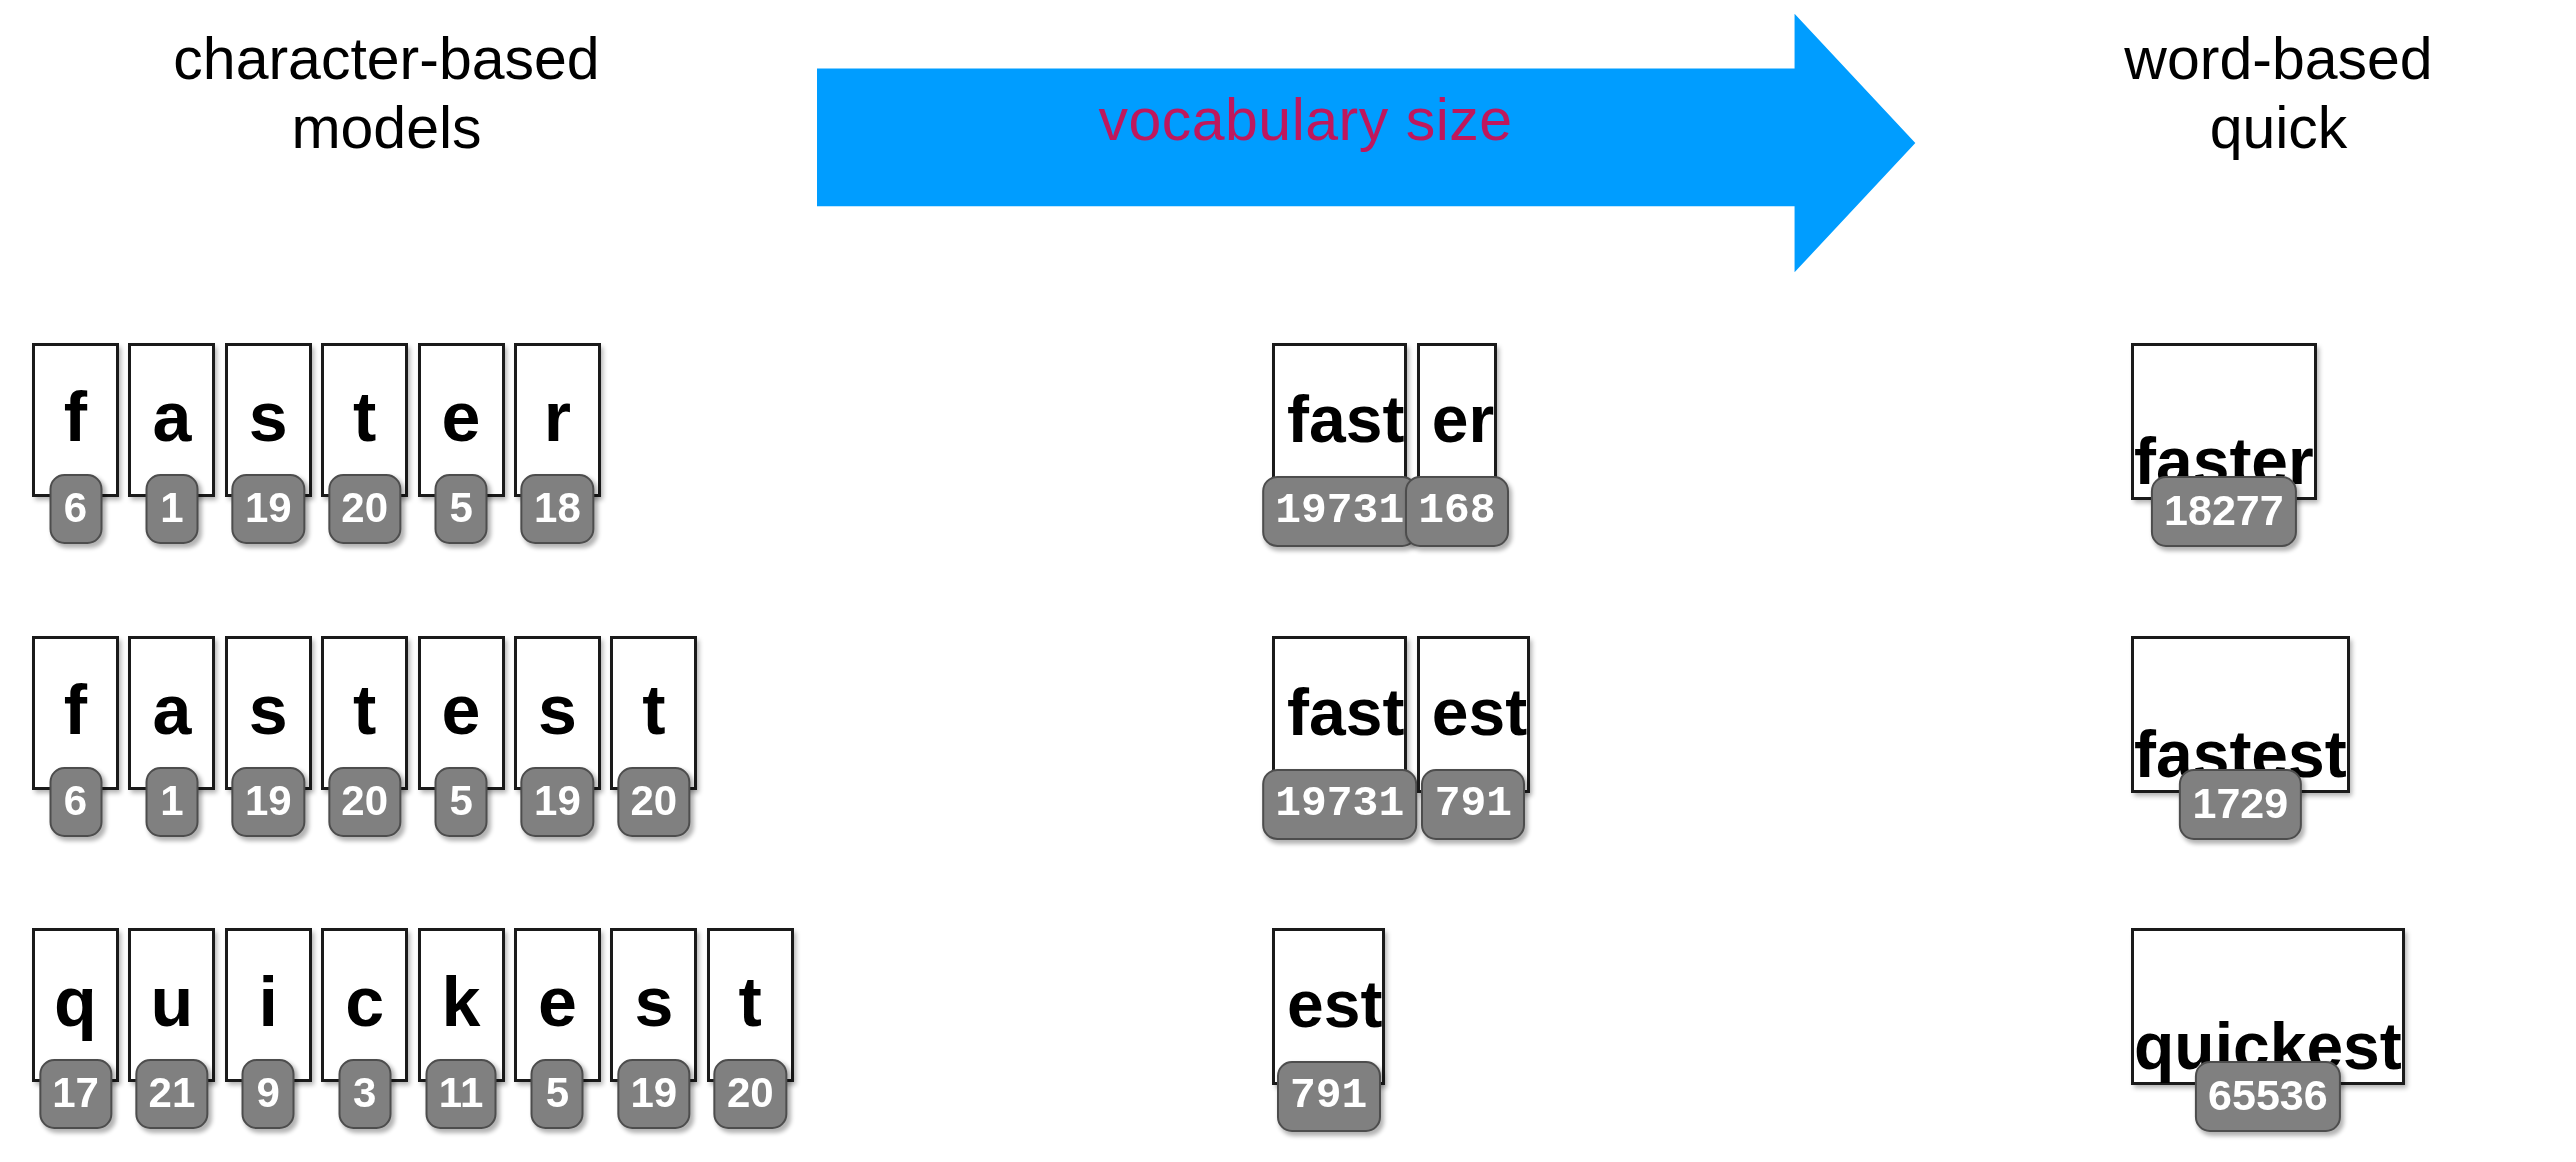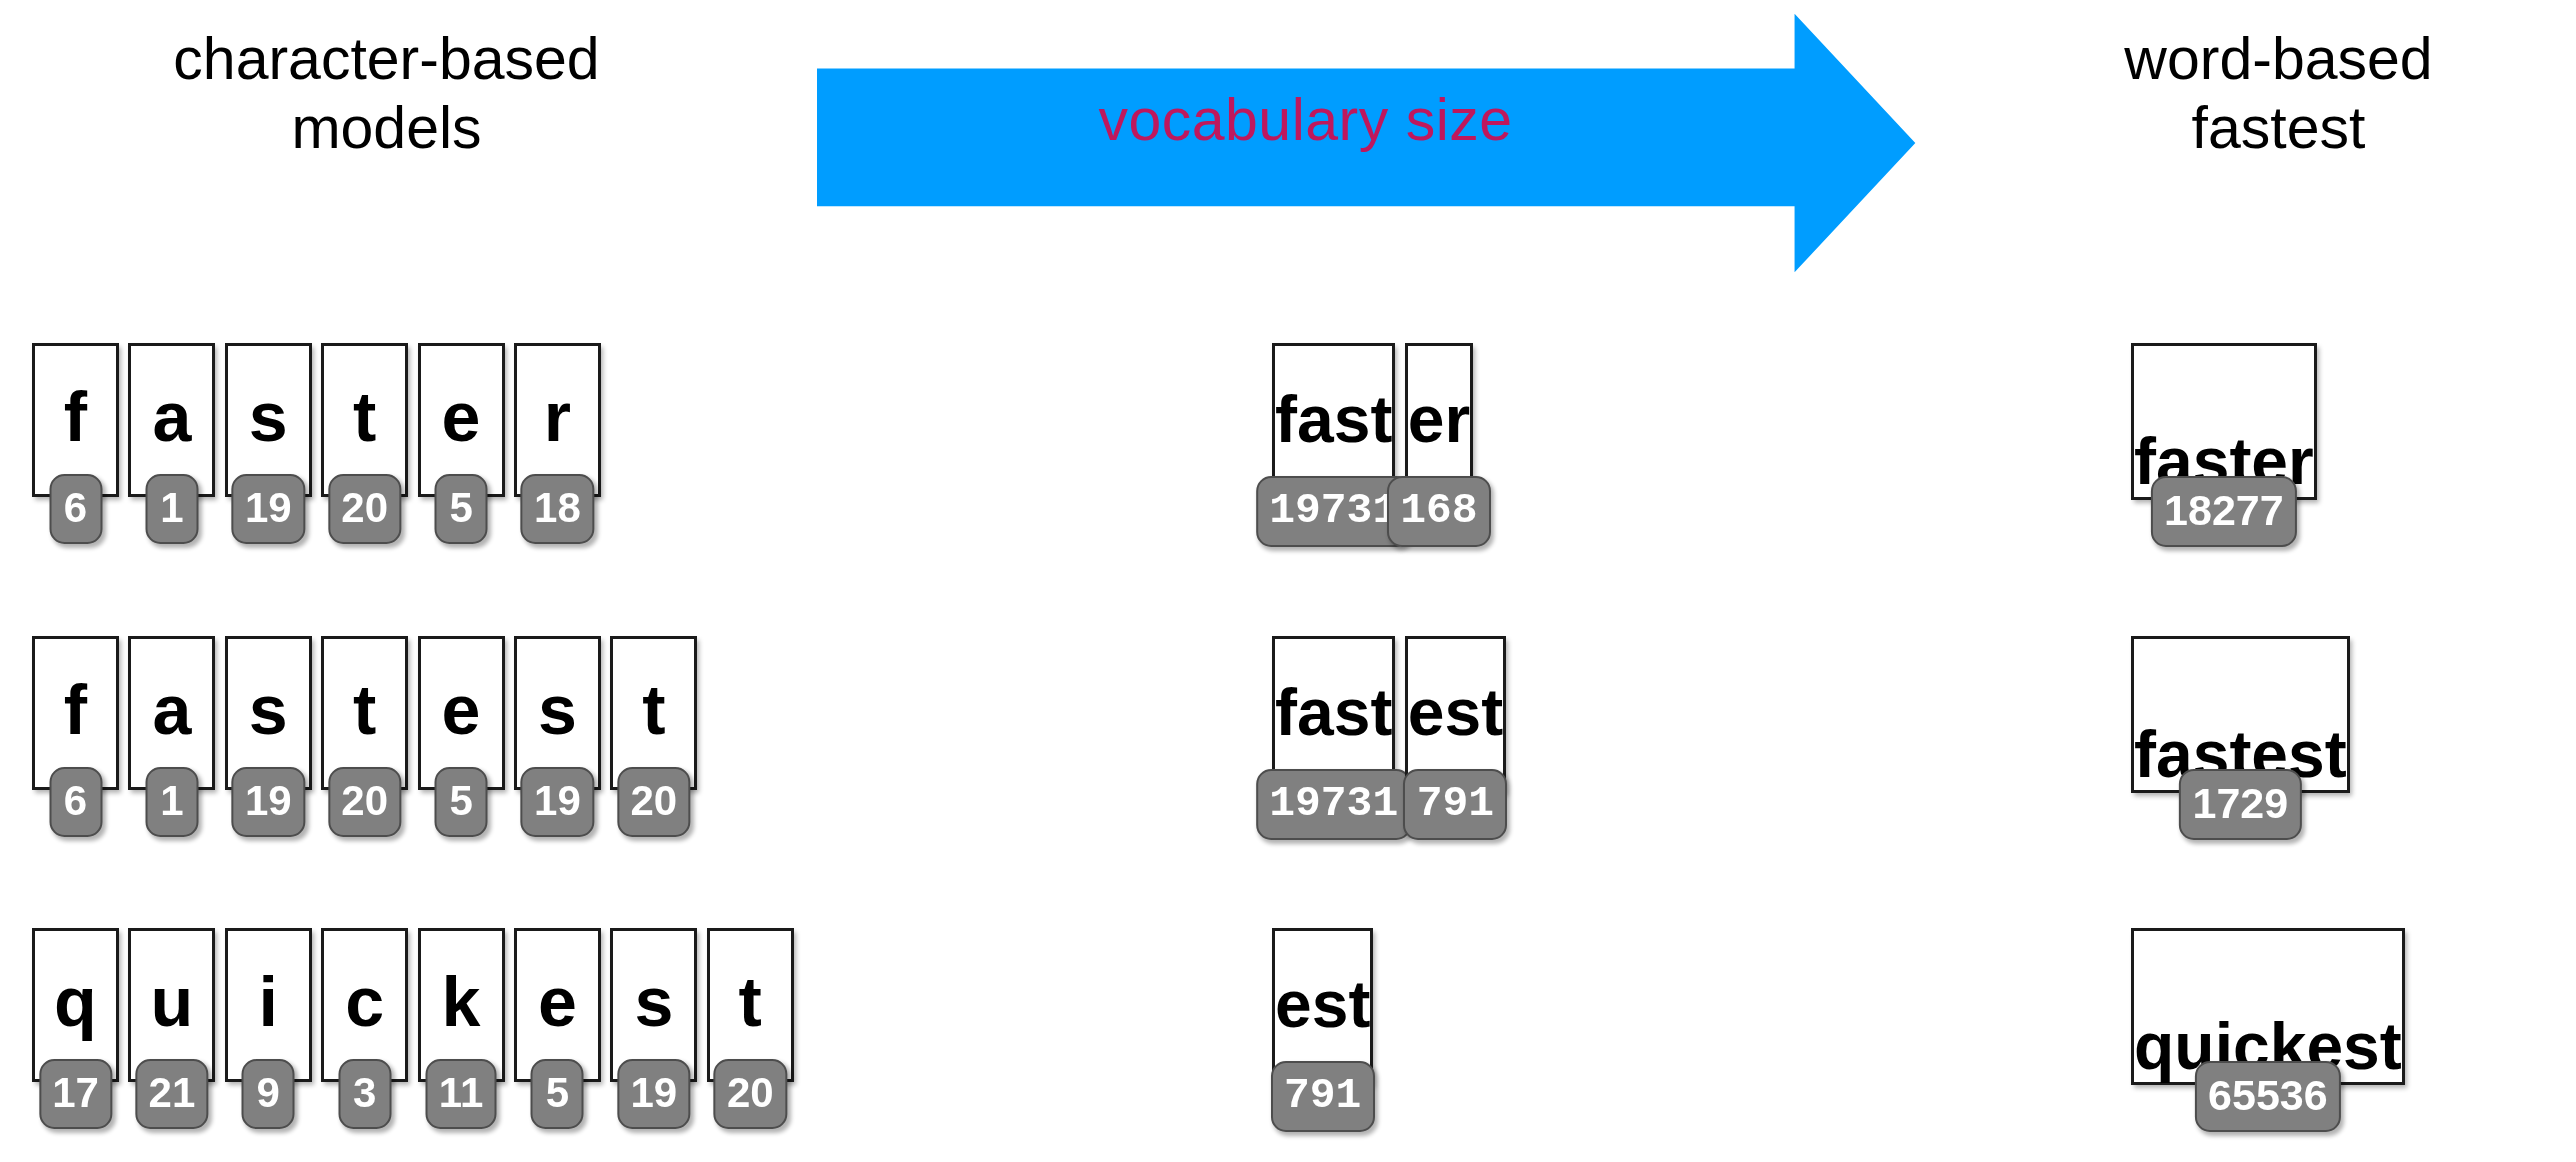--- a/index.html
+++ b/index.html
@@ -149,7 +149,7 @@
   <div id="arrow-label">vocabulary size</div>
 
   <div id="label-right" class="col-label">word-based
-fastest</div>
+quick</div>
 </div>
 
 <div class="token-row seg-char row-1">

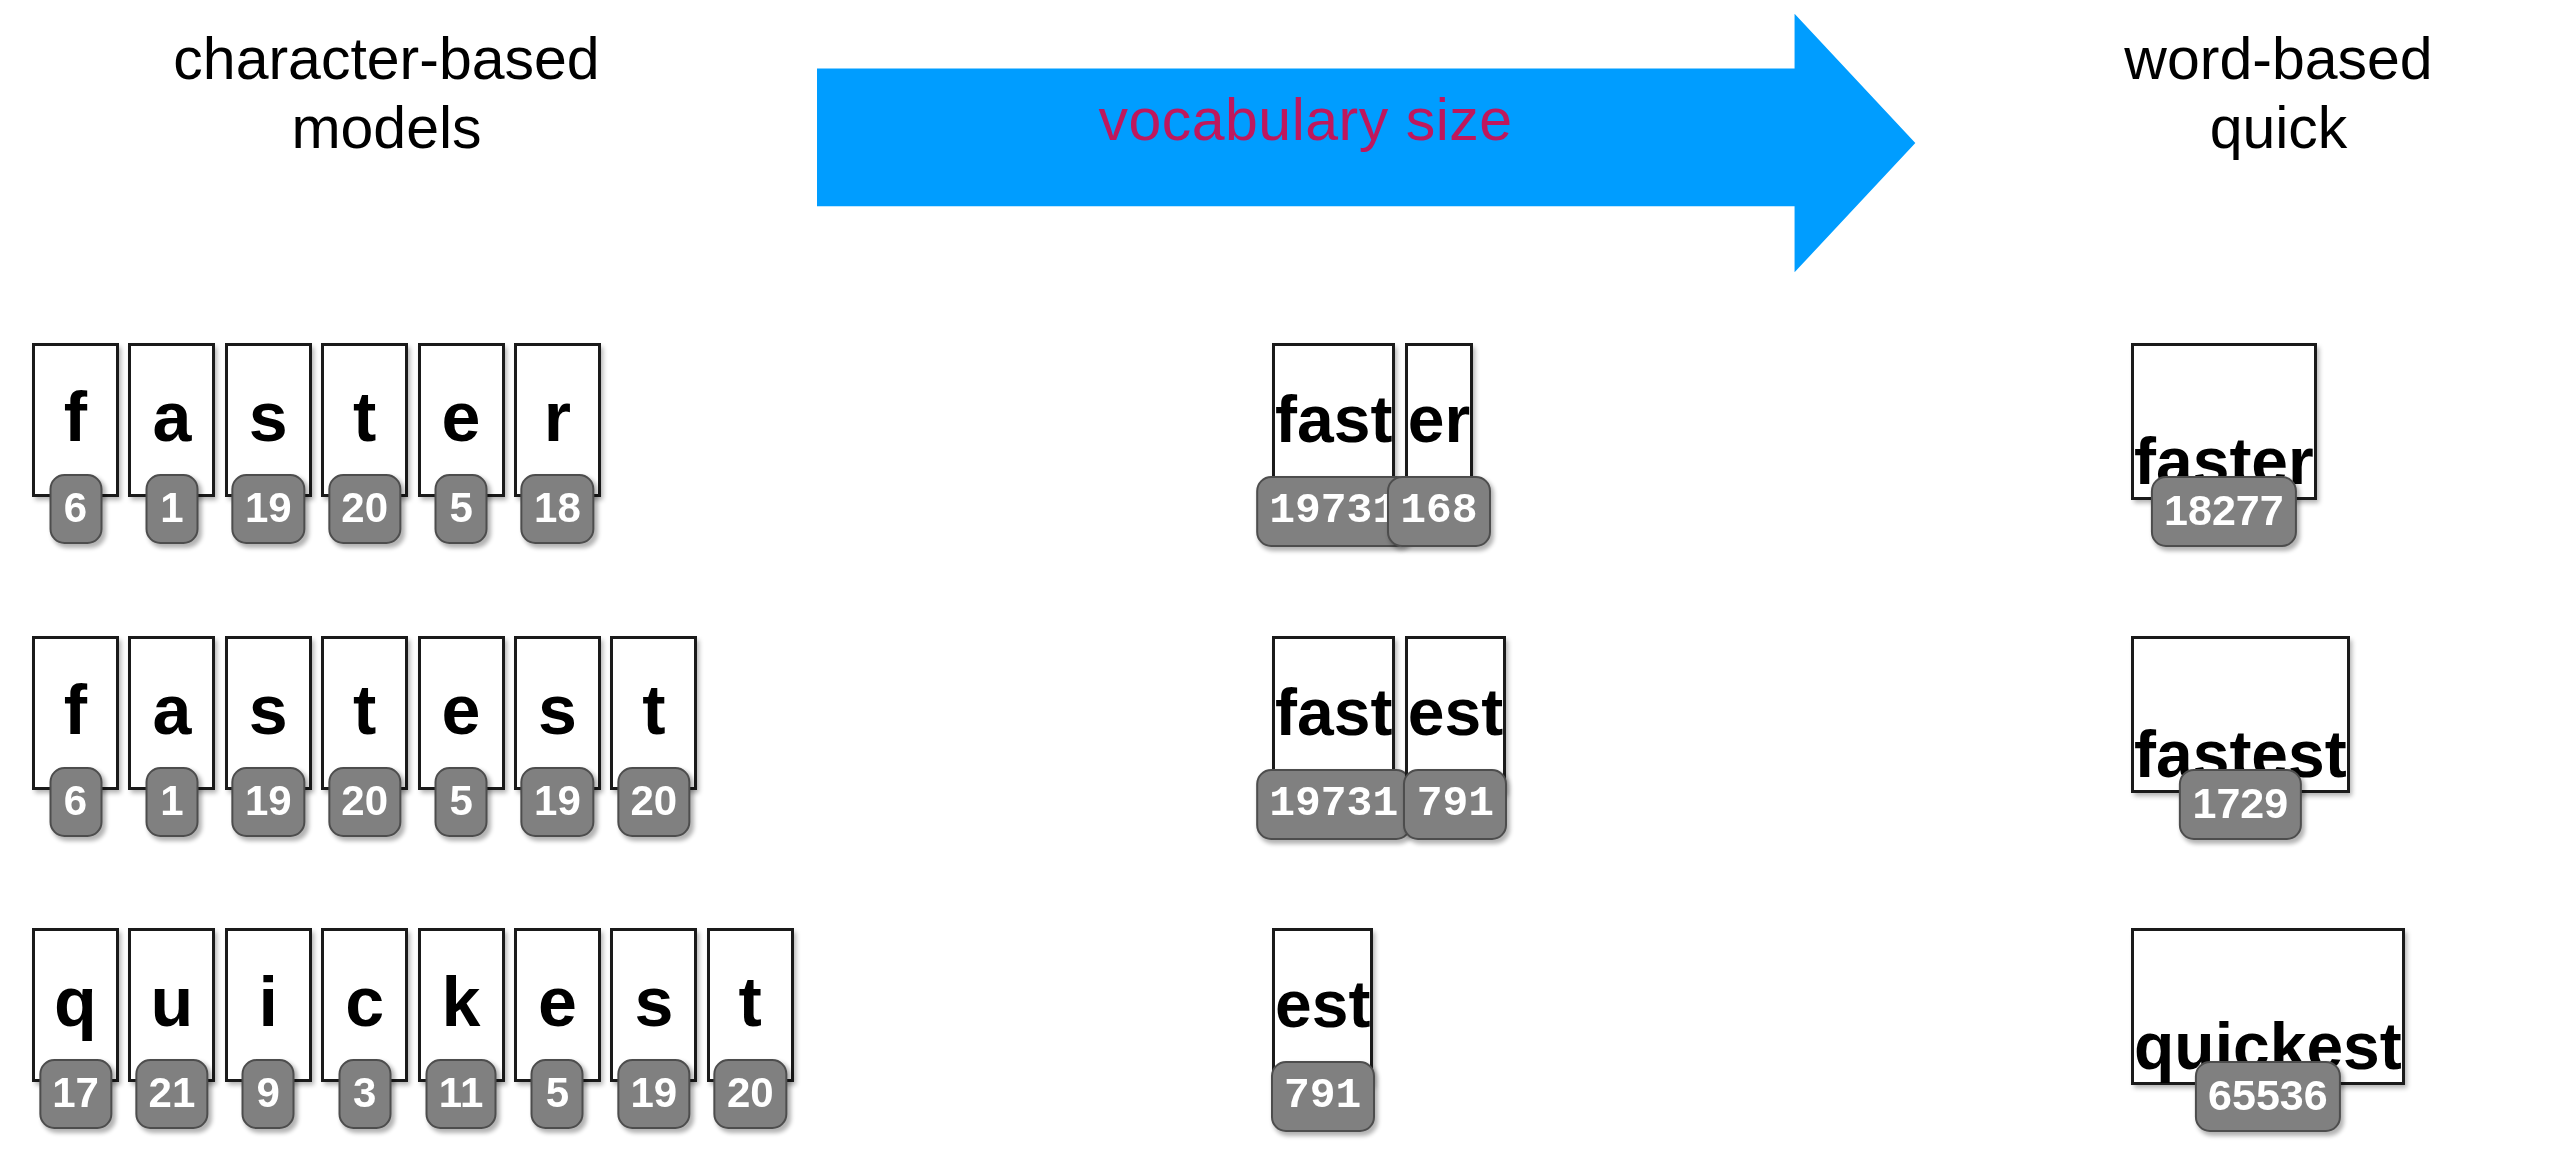--- a/index.html
+++ b/index.html
@@ -104,7 +104,7 @@
 
   
   .seg-sub .token-box   { height: 157px; }
-  .seg-sub .token-text  { font-size: 66px; }
+  .seg-sub .token-text  { font-size: 66px; padding-left: 12px; }
 
   
   .seg-word .token-box  { height: 157px; align-items: flex-end; }

